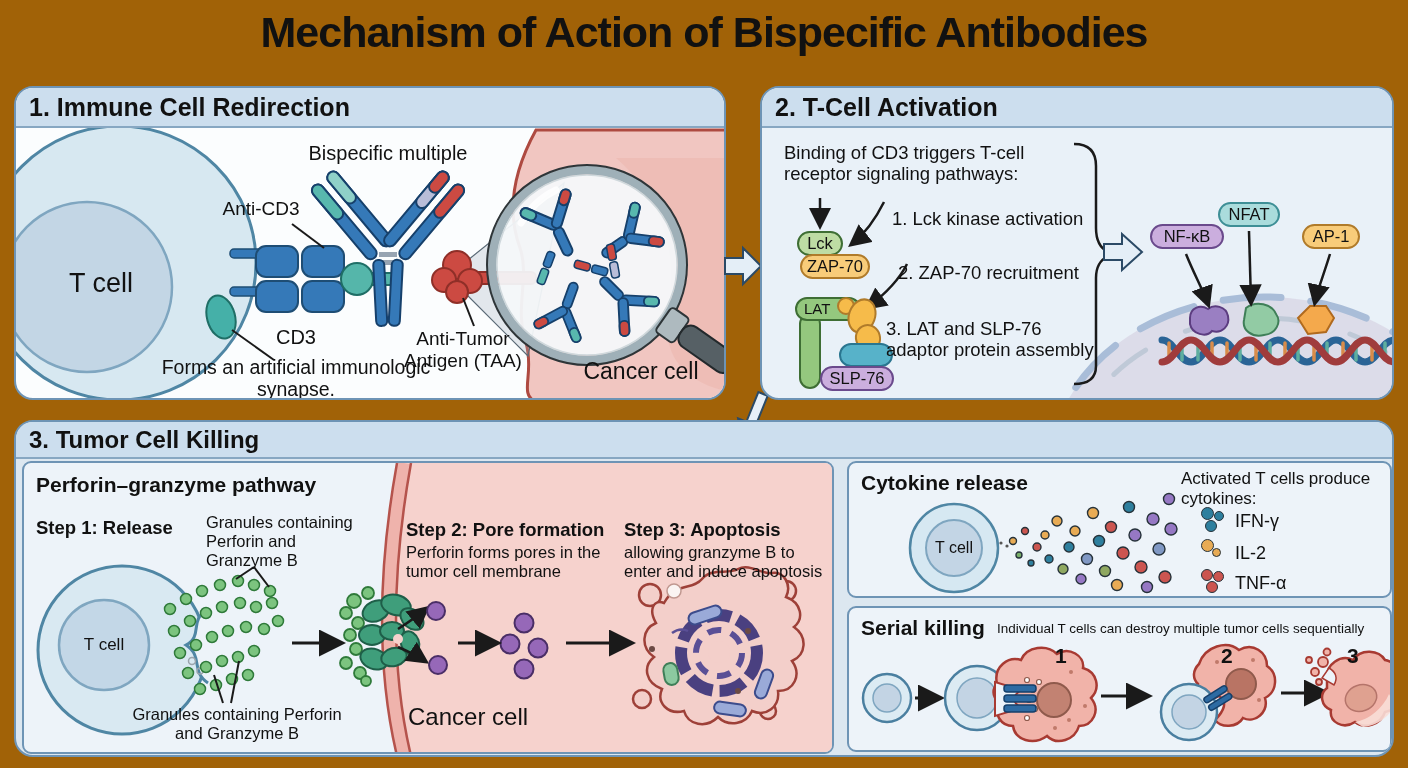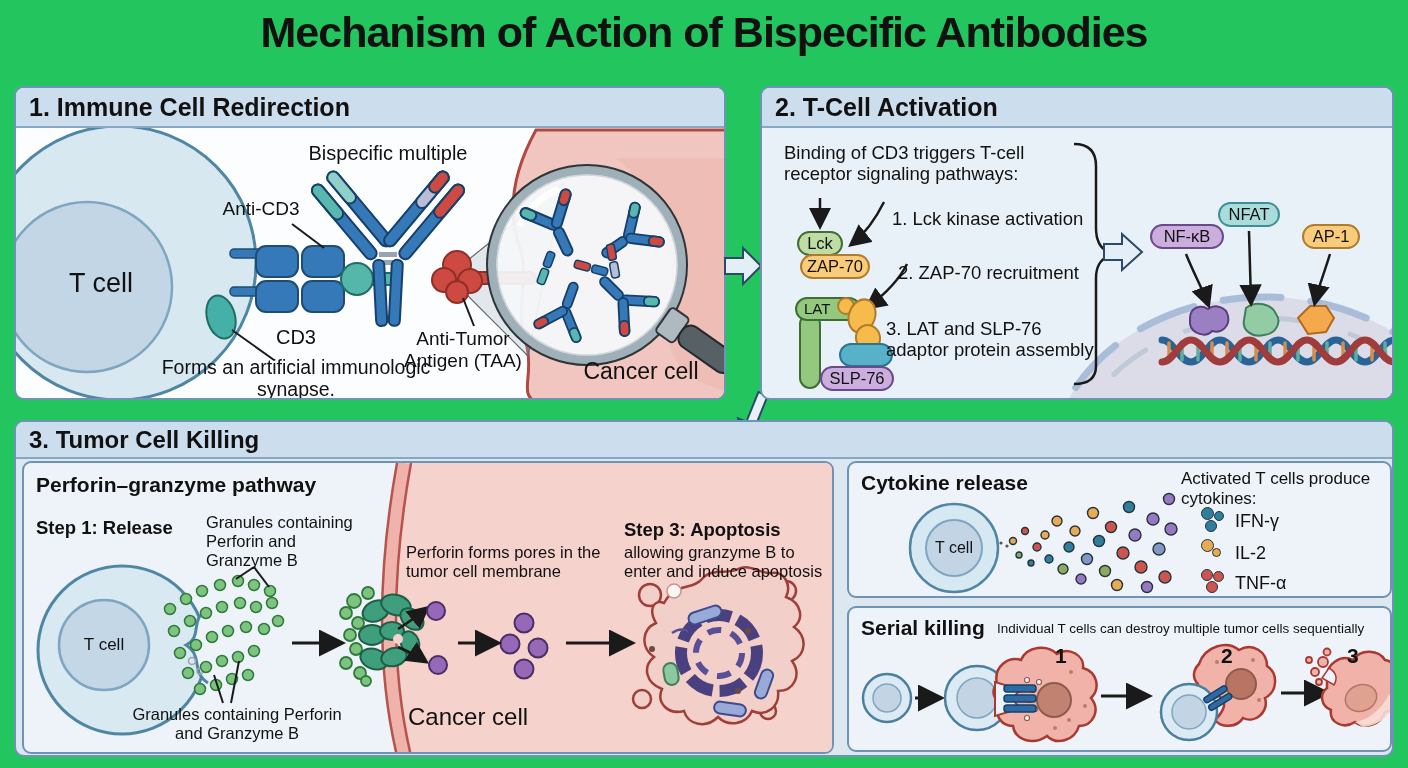--- a/index.html
+++ b/index.html
@@ -3,7 +3,7 @@
 <meta charset="utf-8">
 <style>
   html,body{margin:0;padding:0;background:#fff;}
-  .canvas{position:relative;width:1408px;height:768px;background:#22c55e;overflow:hidden;
+  .canvas{position:relative;width:1408px;height:768px;background:#a16207;overflow:hidden;
           font-family:"Liberation Sans",sans-serif;color:#111;}
   .abs{position:absolute;}
   .page-title{left:0;right:0;top:8px;text-align:center;font-size:43px;font-weight:800;letter-spacing:-1px;}

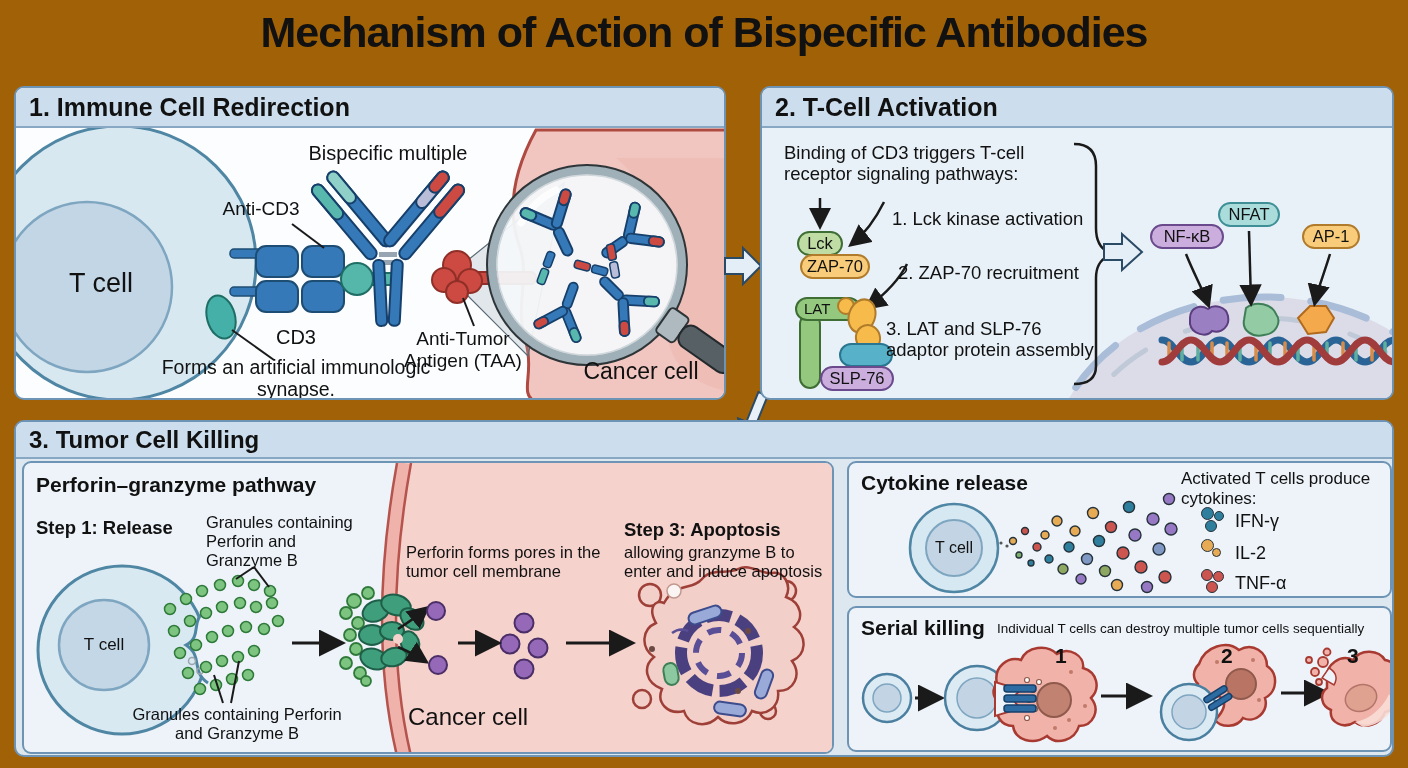--- a/index.html
+++ b/index.html
@@ -7,7 +7,7 @@
           font-family:"Liberation Sans",sans-serif;color:#111;}
   .abs{position:absolute;}
   .page-title{left:0;right:0;top:8px;text-align:center;font-size:43px;font-weight:800;letter-spacing:-1px;}
-  .panel{position:absolute;border:2px solid #6e94b5;border-radius:10px;overflow:hidden;box-sizing:border-box;}
+  .panel{position:absolute;border:2px solid #6e94b5;border-radius:19px;overflow:hidden;box-sizing:border-box;}
   .panel-header{position:absolute;left:0;right:0;top:0;background:#ccdeee;border-bottom:2px solid #87a7c2;
                 font-weight:bold;padding-left:13px;box-sizing:border-box;}
   .ph-lg{height:40px;line-height:38px;font-size:25px;}

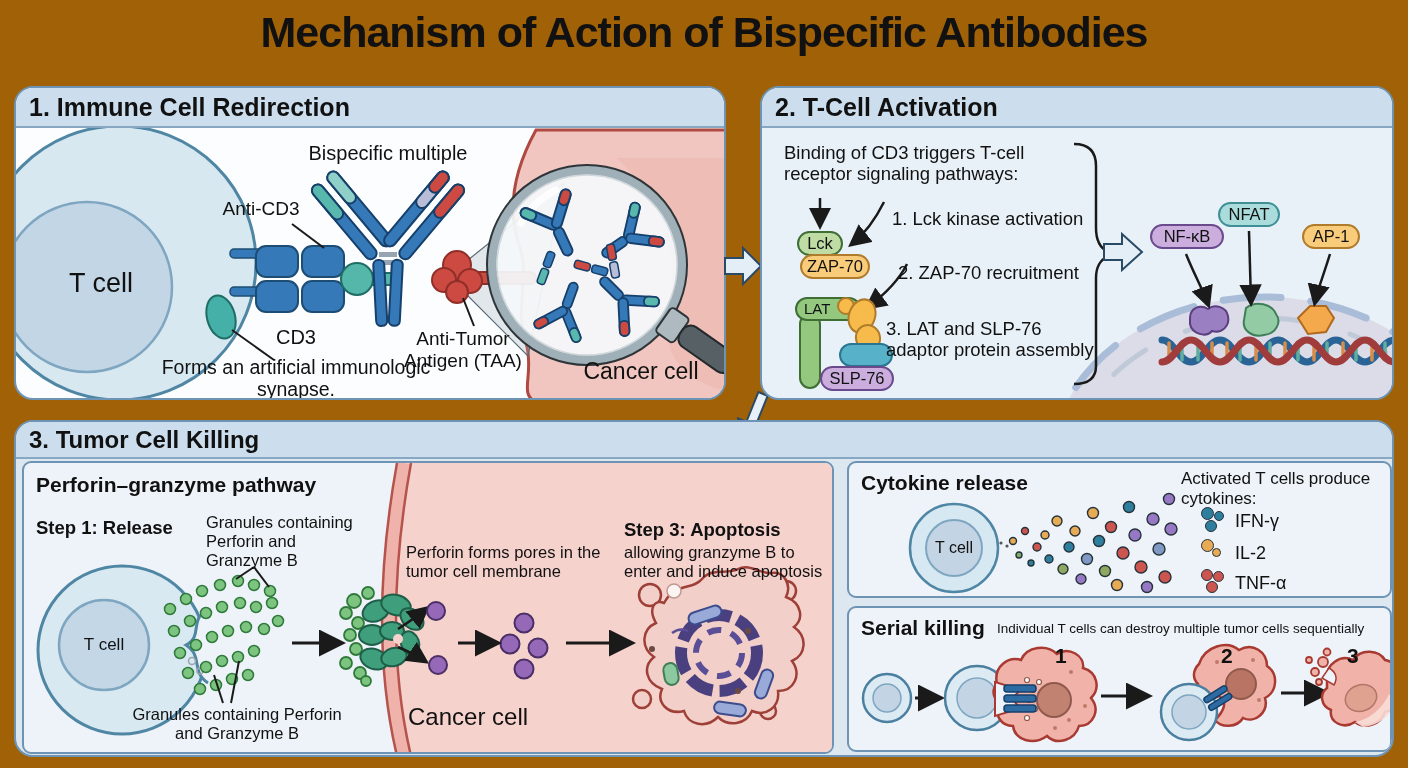--- a/index.html
+++ b/index.html
@@ -403,6 +403,7 @@
         <div class="lbl" style="left:182px;top:50px;width:155px;font-size:16.5px;">Granules containing Perforin and Granzyme B</div>
         <div class="lbl ctr" style="left:40px;top:172px;width:80px;font-size:17px;">T cell</div>
         <div class="lbl ctr" style="left:108px;top:242px;width:210px;font-size:16.5px;">Granules containing Perforin and Granzyme B</div>
+        <div class="lbl bold" style="left:382px;top:56px;width:220px;font-size:18.5px;">Step 2: Pore formation</div>
         <div class="lbl" style="left:382px;top:80px;width:200px;font-size:16.5px;">Perforin forms pores in the tumor cell membrane</div>
         <div class="lbl bold" style="left:600px;top:56px;width:220px;font-size:18.5px;">Step 3: Apoptosis</div>
         <div class="lbl" style="left:600px;top:80px;width:210px;font-size:16.5px;">allowing granzyme B to enter and induce apoptosis</div>

